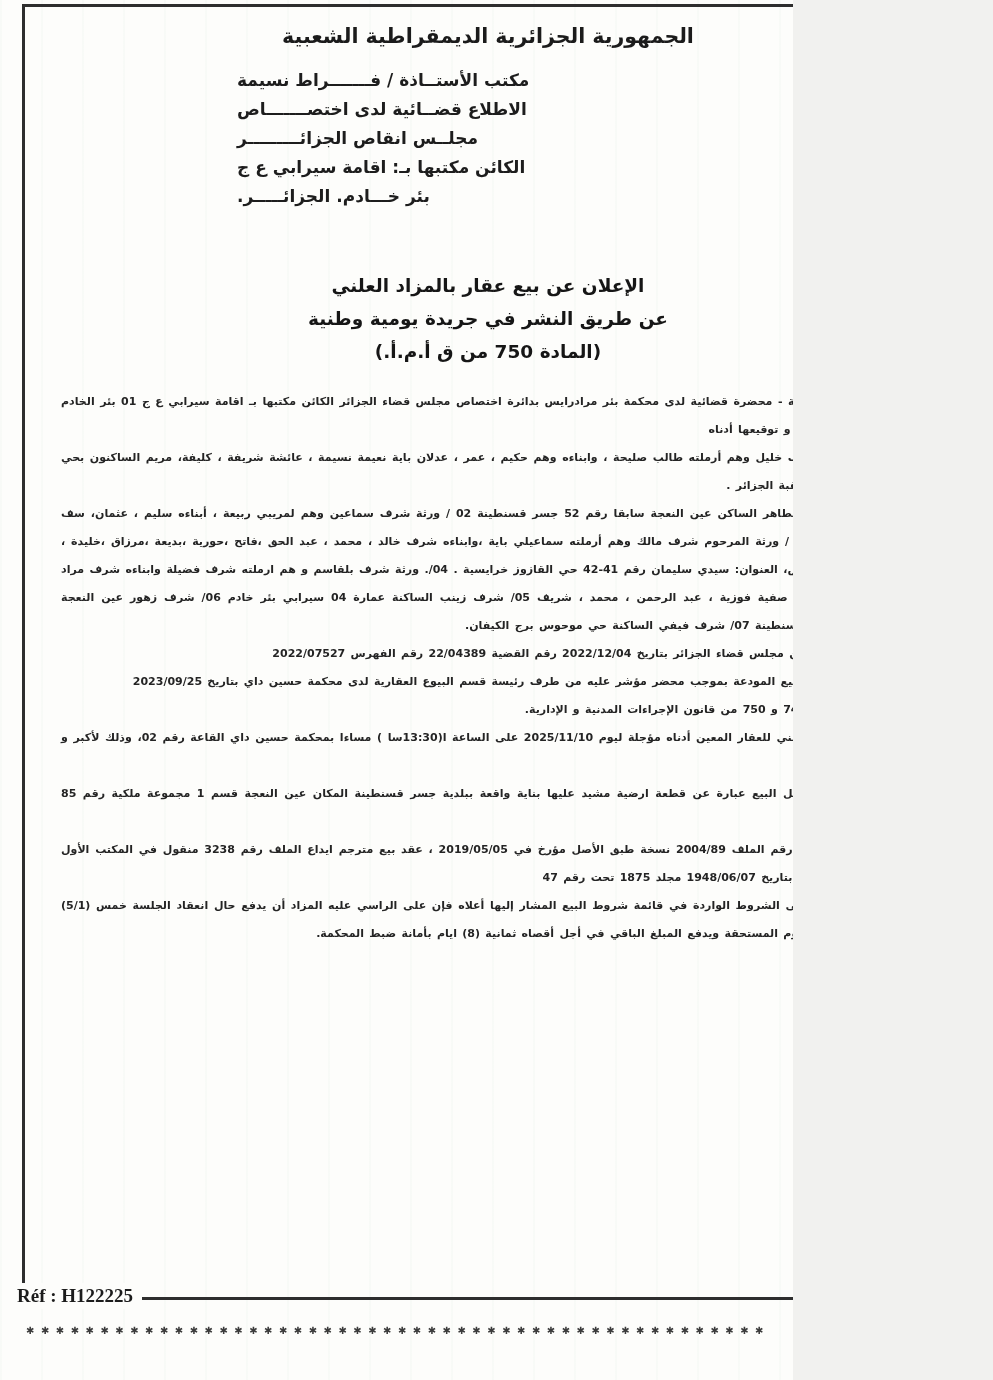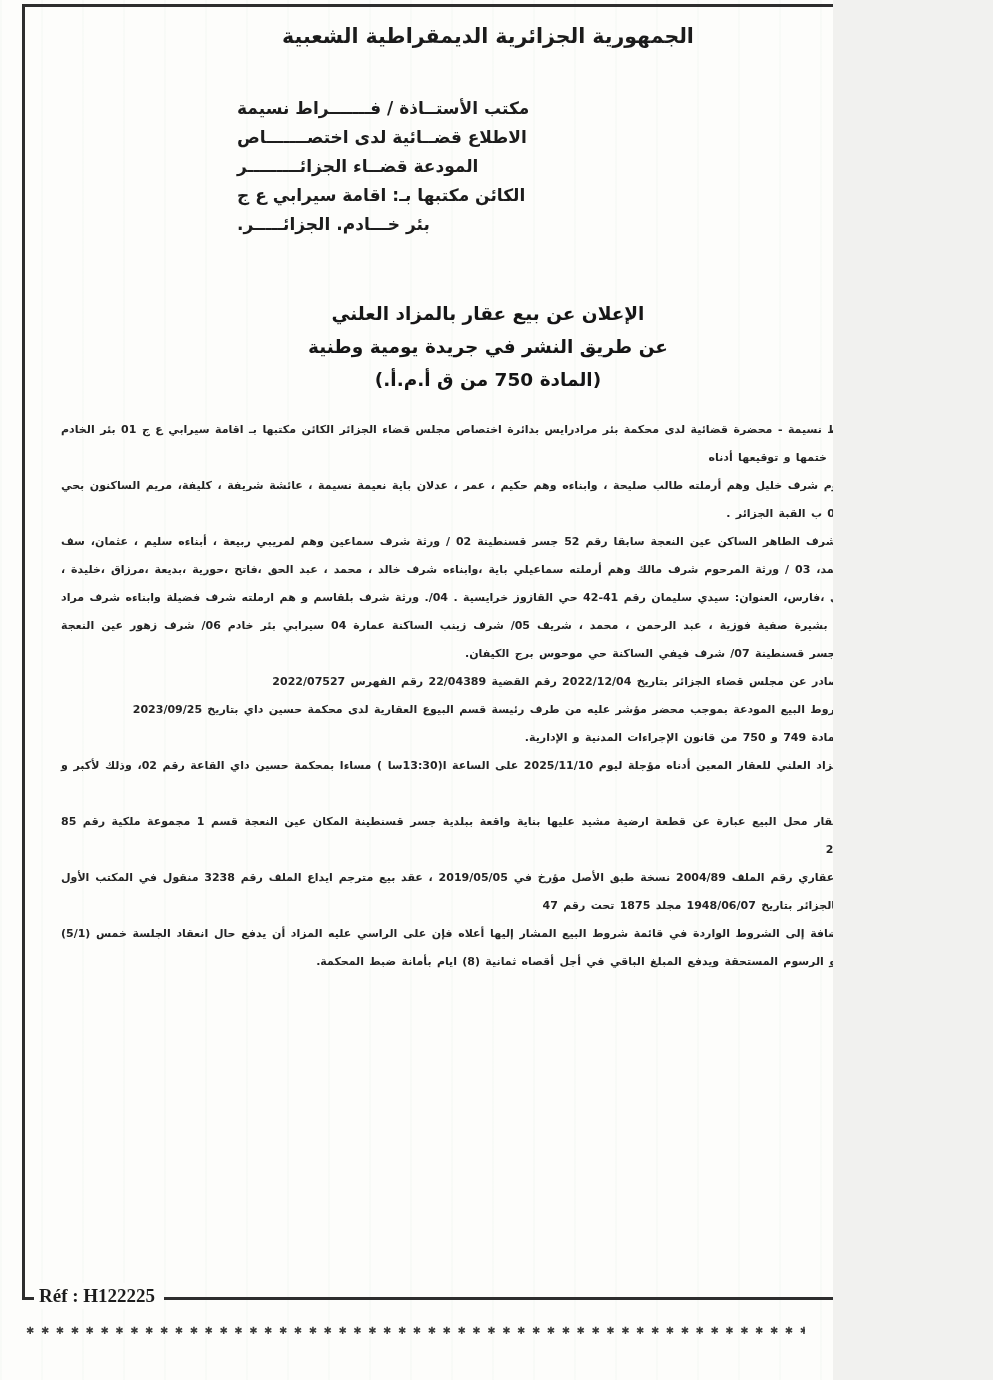--- a/index.html
+++ b/index.html
@@ -13,7 +13,6 @@
     background:#fdfdfb;
     background-image:repeating-linear-gradient(90deg,rgba(140,190,160,0.045) 0 2px,transparent 2px 41px);
     color:#1f1f1f;
-    padding-left:40px;
   }
   .frame{
     position:absolute;left:22px;top:4px;width:926px;height:1290px;

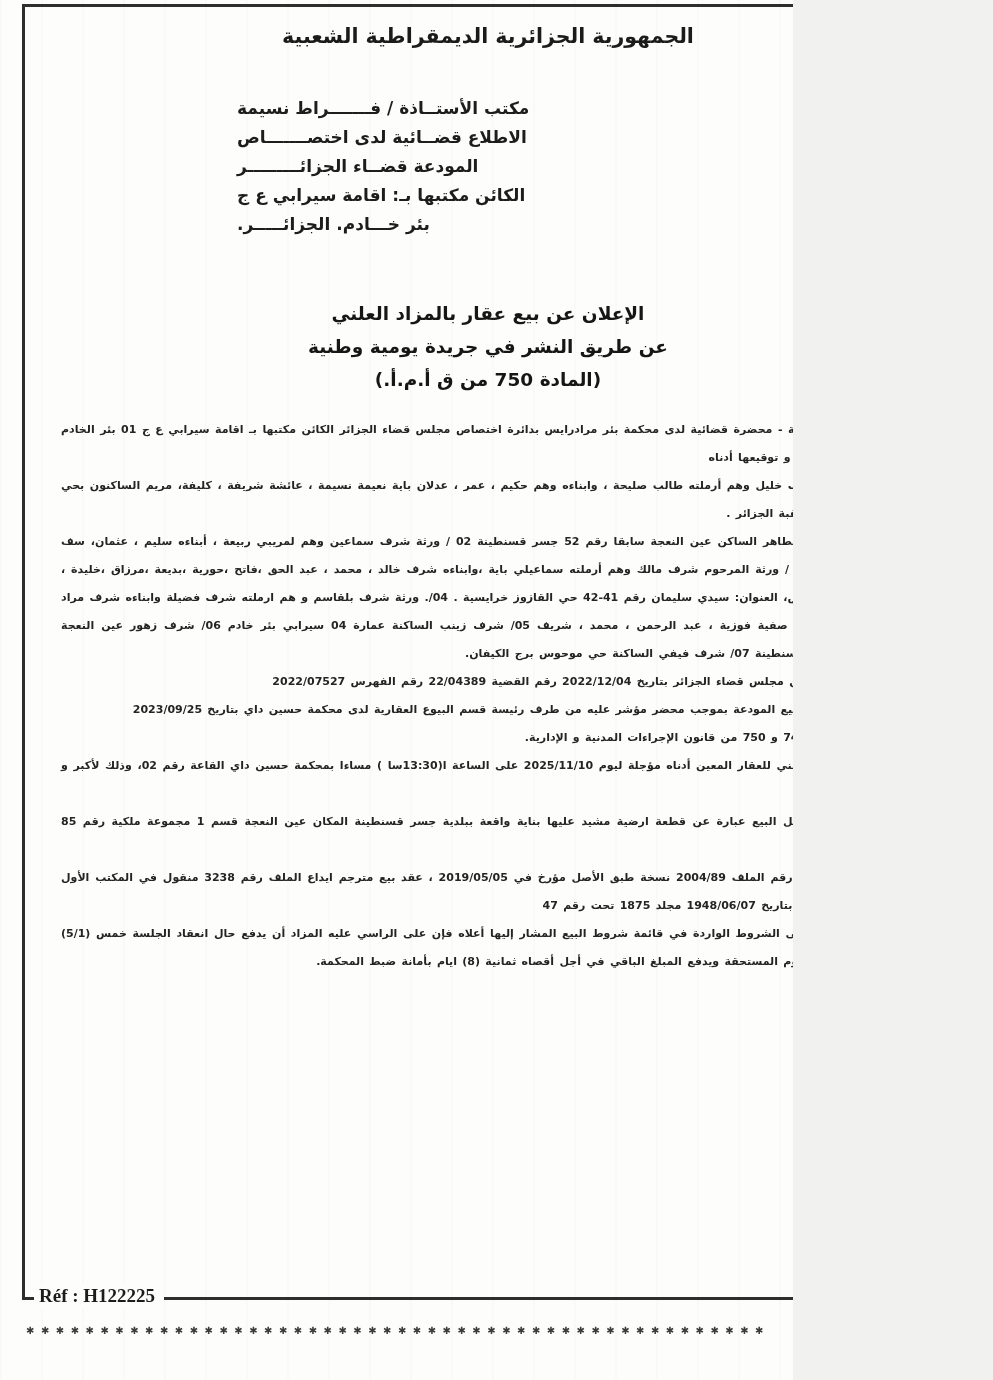--- a/index.html
+++ b/index.html
@@ -27,7 +27,7 @@
     letter-spacing:0;
   }
   .office{
-    margin-top:46px;
+    margin-top:18px;
     padding-left:212px; 
     text-align:left;
     direction:rtl;

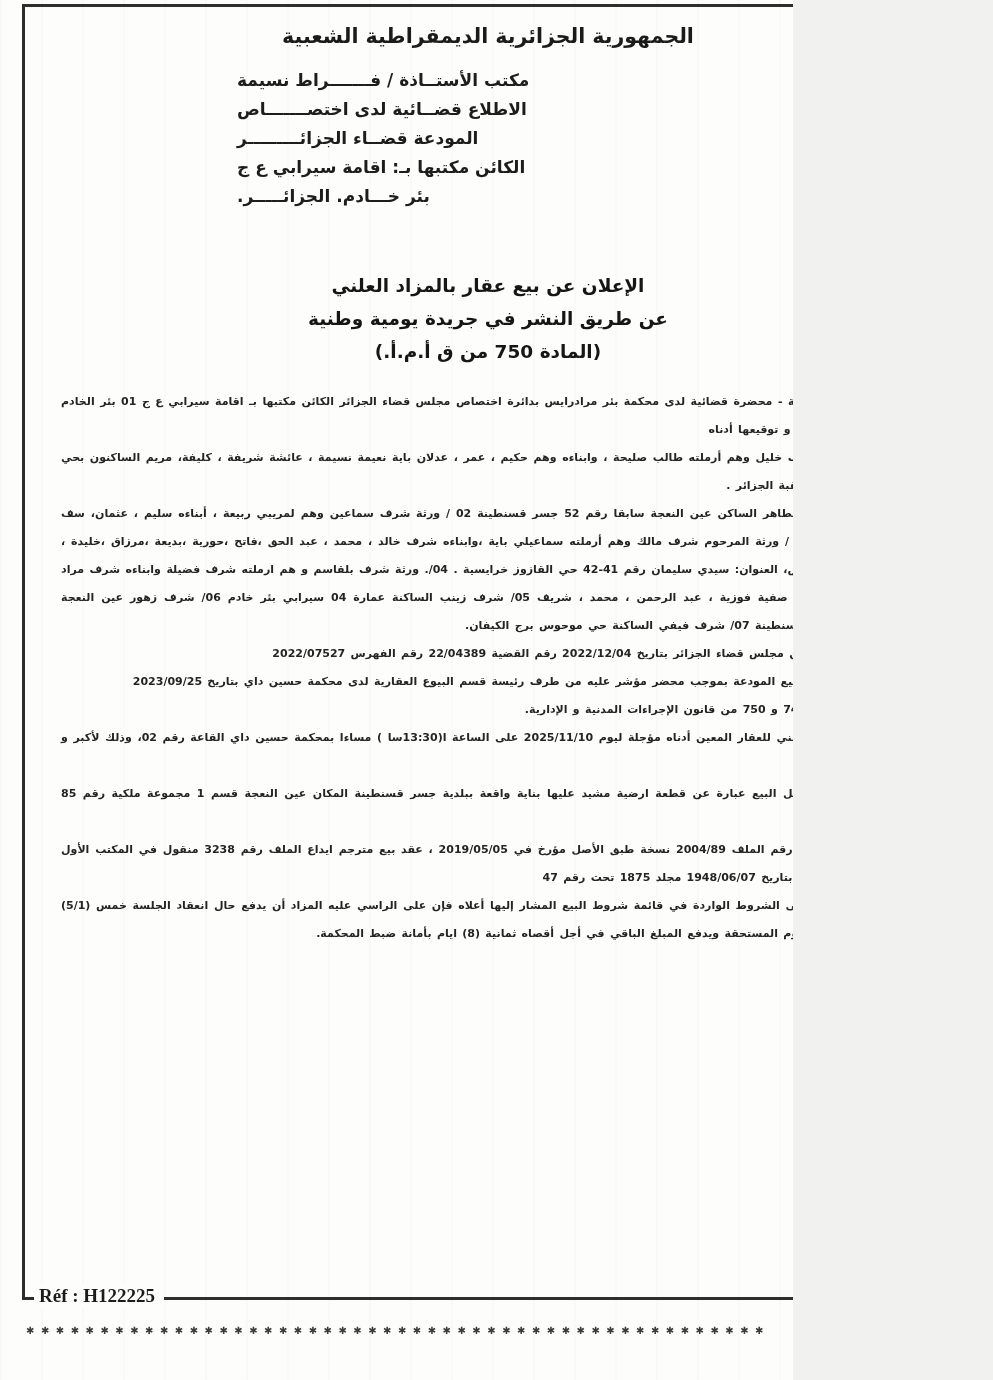--- a/index.html
+++ b/index.html
@@ -81,7 +81,7 @@
     <div class="office">
       <div>مكتب الأستــاذة / فـــــــراط نسيمة</div>
       <div>الاطلاع قضــائية لدى اختصـــــــاص</div>
-      <div>المودعة قضــاء الجزائـــــــــر</div>
+      <div>مجلــس انقاص الجزائـــــــــر</div>
       <div>الكائن مكتبها بـ: اقامة سيرابي ع ج</div>
       <div>بئر خـــادم. الجزائـــــر.</div>
     </div>

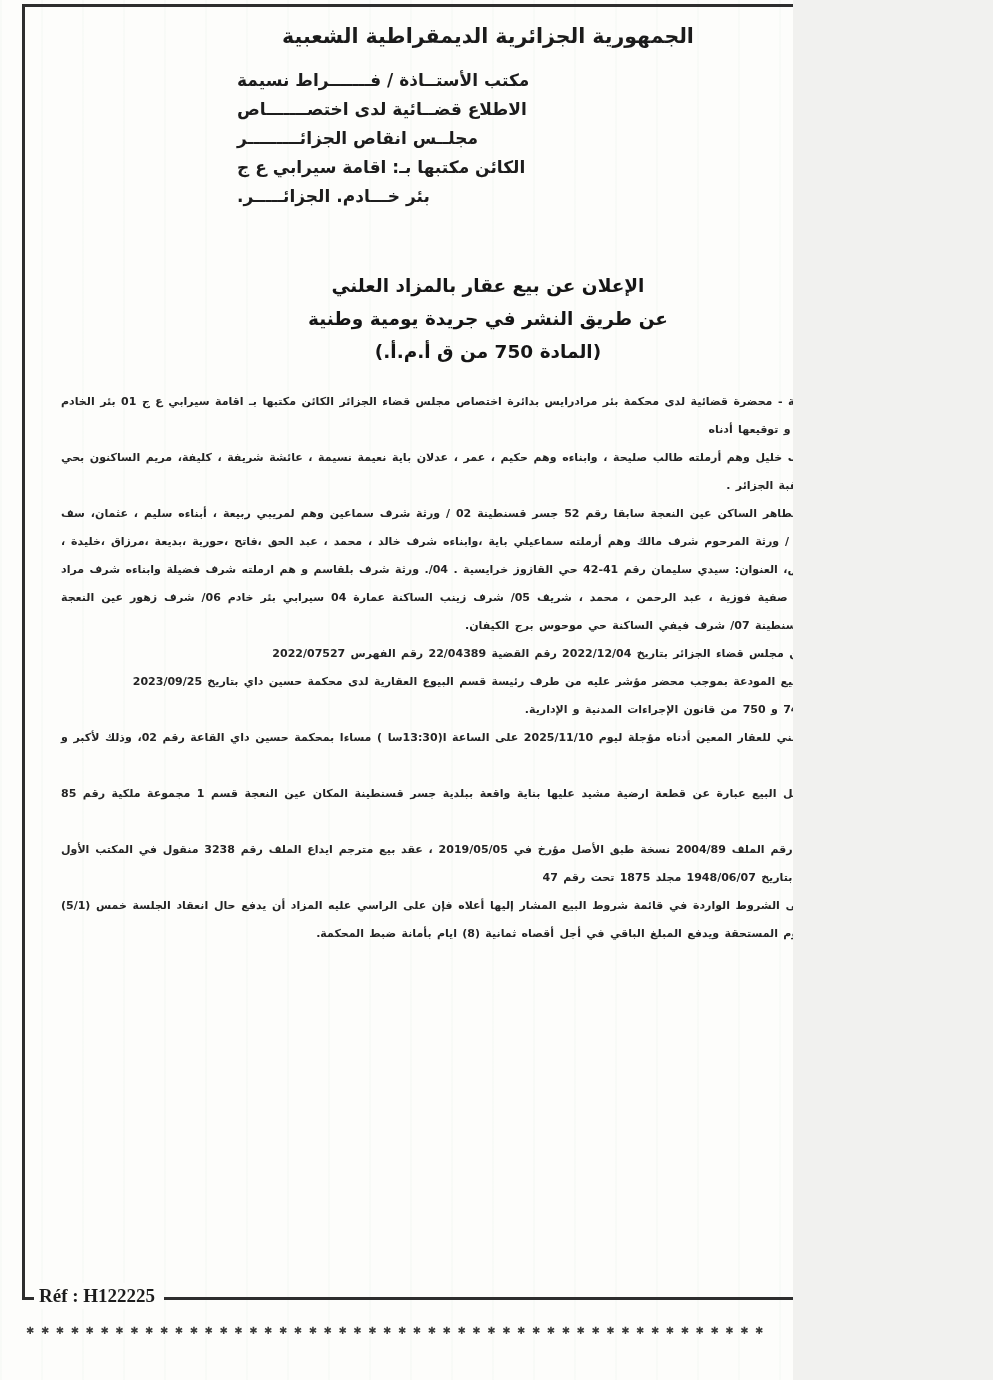--- a/index.html
+++ b/index.html
@@ -52,7 +52,7 @@
   }
   .doc-body p{margin:0;}
   .ref-label{
-    position:absolute;left:34px;top:1283px;
+    position:absolute;left:12px;top:1283px;
     direction:ltr;
     background:#fdfdfb;
     padding:0 9px 0 5px;

